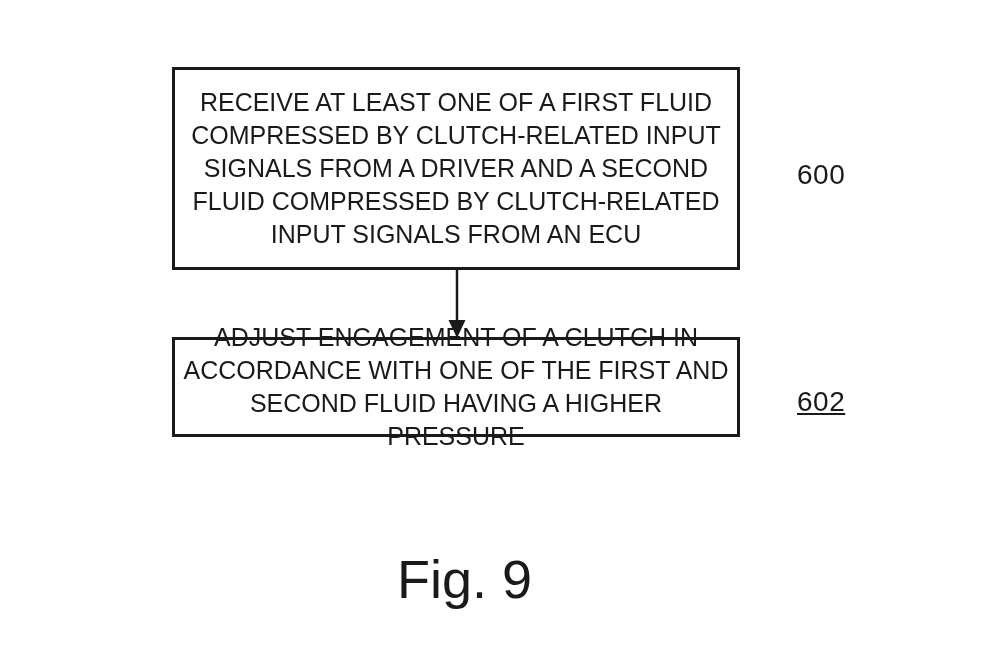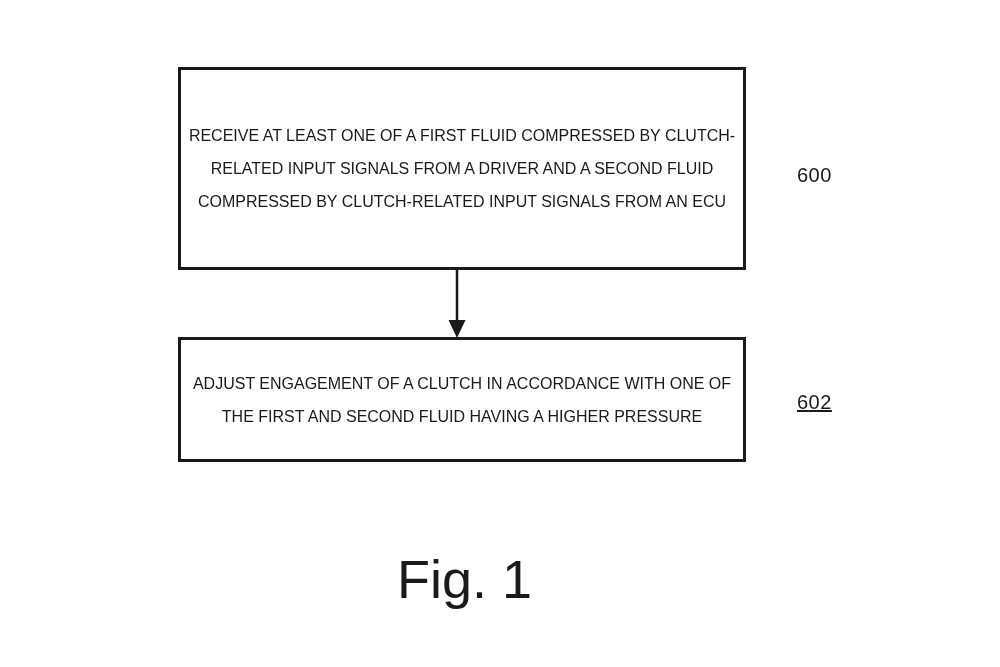--- a/index.html
+++ b/index.html
@@ -23,7 +23,7 @@
   }
   .flow-box {
     position: absolute;
-    left: 178px;
+    left: 172px;
     width: 568px;
     border: 3px solid var(--ink);
     background: var(--bg);
@@ -31,7 +31,7 @@
     align-items: center;
     justify-content: center;
     text-align: center;
-    font-size: 16px;
+    font-size: 25px;
     line-height: 33px;
     padding: 4px 6px;
   }

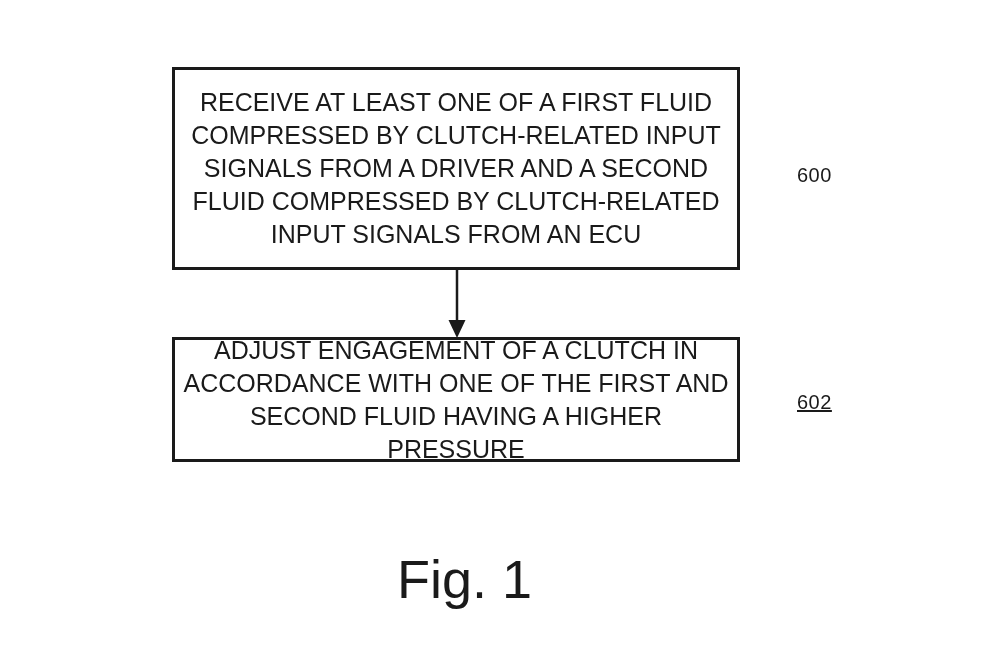--- a/index.html
+++ b/index.html
@@ -53,7 +53,7 @@
   .ref-label {
     position: absolute;
     left: 797px;
-    font-size: 20px;
+    font-size: 28px;
     line-height: 30px;
     letter-spacing: 0.5px;
   }

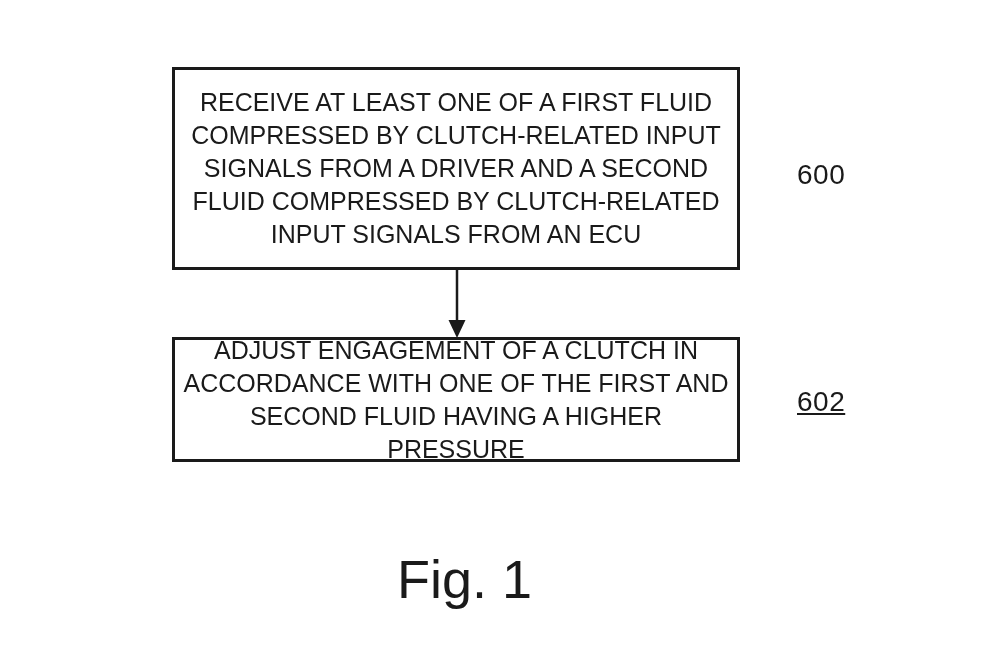--- a/index.html
+++ b/index.html
@@ -41,7 +41,7 @@
   }
   .box-adjust {
     top: 337px;
-    height: 125px;
+    height: 100px;
   }
   .arrow-svg {
     position: absolute;

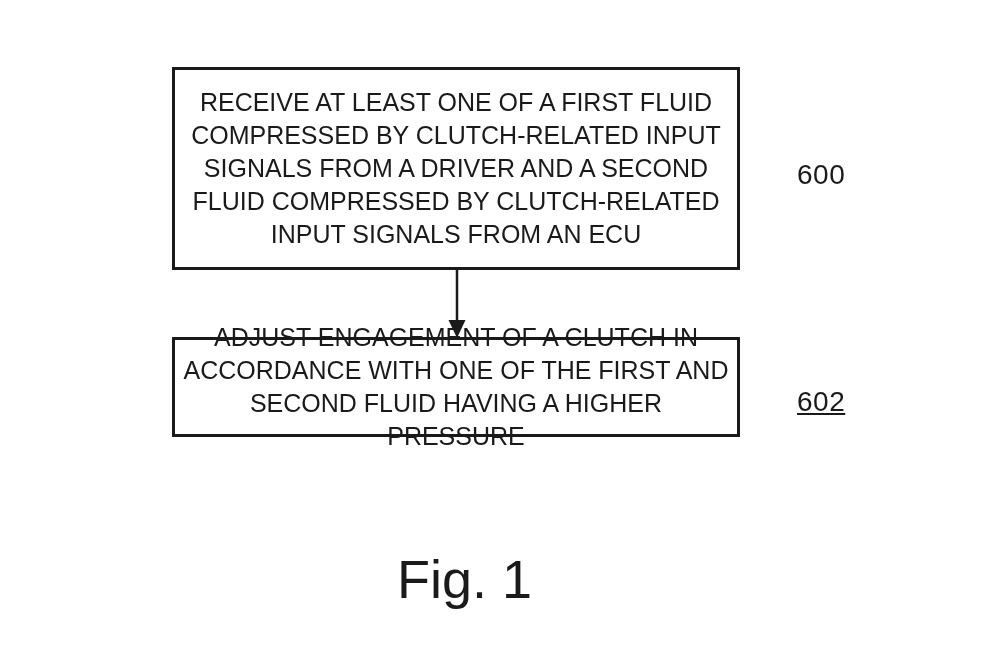--- a/index.html
+++ b/index.html
@@ -91,7 +91,7 @@
 
   <div class="ref-label ref-602">602</div>
 
-  <div class="caption">Fig. 1</div>
+  <div class="caption">Fig. 9</div>
 
 </div>
 

